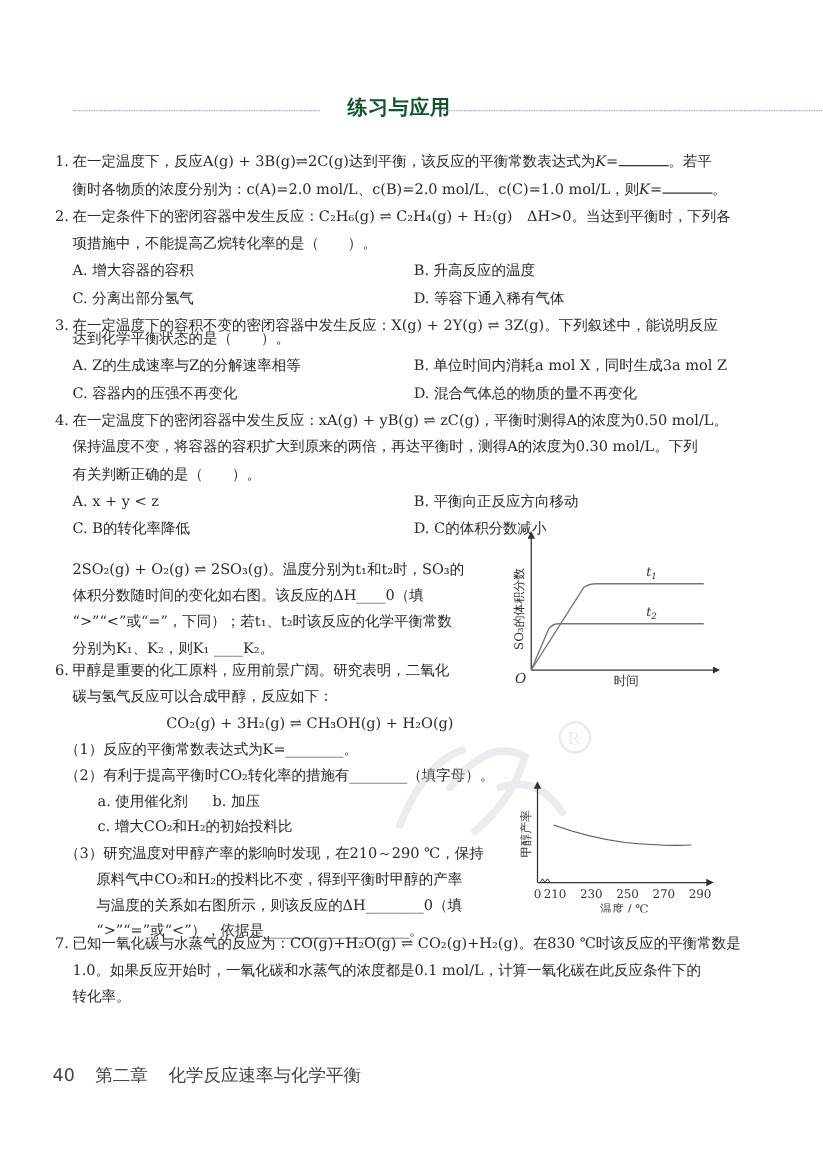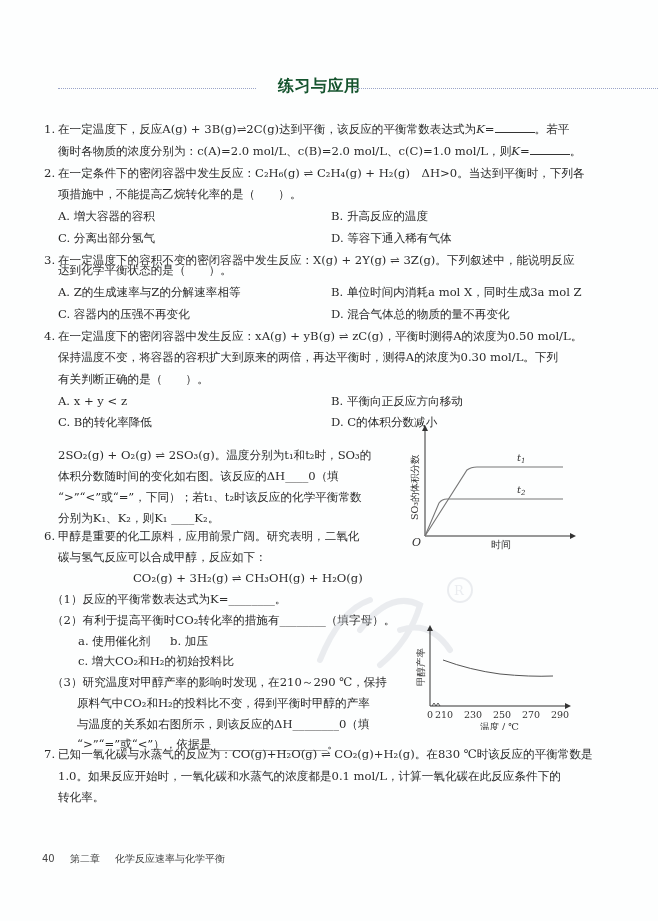--- a/index.html
+++ b/index.html
@@ -20,7 +20,7 @@
   .num { display:inline-block; width:14px; }
   i { font-style:italic; }
   .blank { display:inline-block; border-bottom:1px solid #333; height:10px; vertical-align:baseline; }
-  .footer { position:absolute; left:42px; top:852px; font-size:10px; color:#444; font-family:"DejaVu Sans", sans-serif; }
+  .footer { position:absolute; left:42px; top:852px; font-size:14px; color:#444; font-family:"DejaVu Sans", sans-serif; }
   .footer span { margin-right:12px; }
   svg text { font-family:"DejaVu Serif", serif; }
   .watermark { position:absolute; left:300px; top:570px; width:200px; height:110px; opacity:0.35; }

